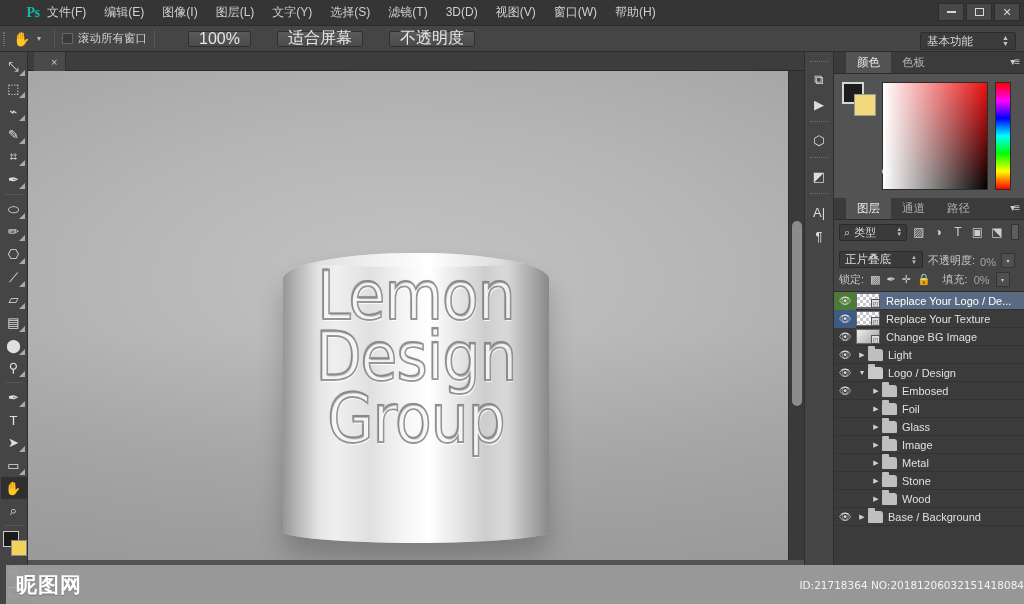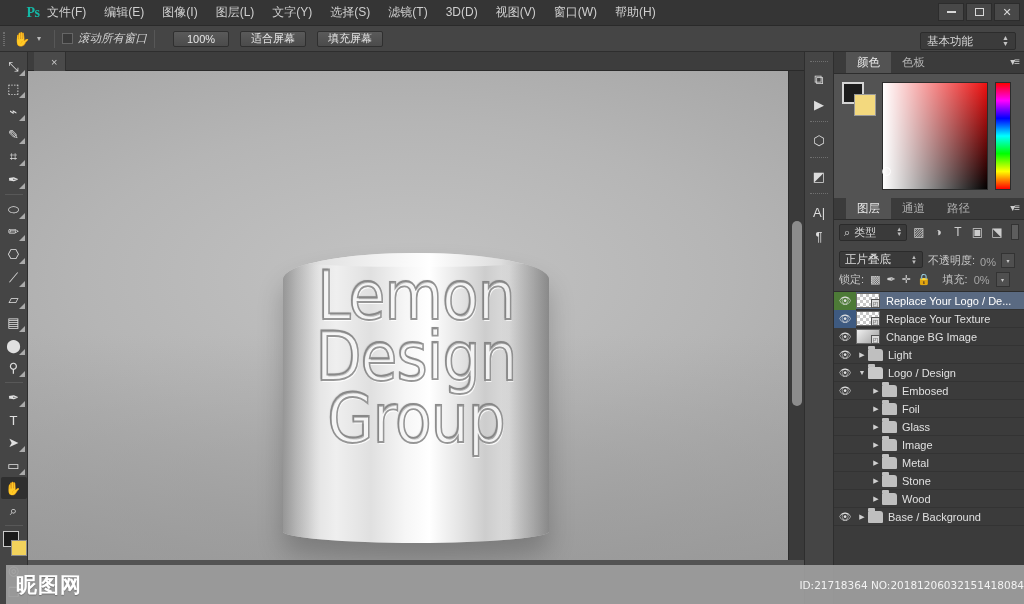--- a/index.html
+++ b/index.html
@@ -52,7 +52,7 @@
   }
   .opt-caret { color: #b9b9b9; font-size: 8px; margin: 0 6px 0 1px; }
   .opt-sep { width: 1px; height: 18px; background: #393939; border-right: 1px solid #575757; margin: 0 7px; }
-  .opt-check { display: flex; align-items: center; gap: 5px; font-size: 11.5px; color: #d2d2d2; font-style: italic; }
+  .opt-check { display: flex; align-items: center; gap: 5px; font-size: 11.5px; color: #d2d2d2; }
   .cbox { width: 11px; height: 11px; background: #3a3a3a; border: 1px solid #666; }
   .opt-btn {
     height: 16px; min-width: 56px; padding: 0 10px; margin-left: 11px;

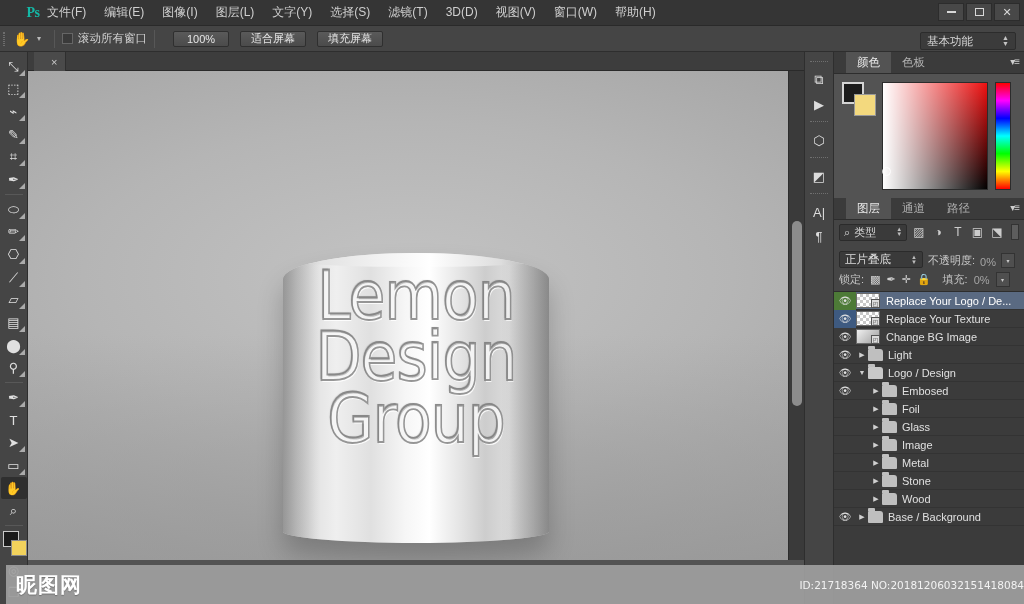--- a/index.html
+++ b/index.html
@@ -55,9 +55,9 @@
   .opt-check { display: flex; align-items: center; gap: 5px; font-size: 11.5px; color: #d2d2d2; }
   .cbox { width: 11px; height: 11px; background: #3a3a3a; border: 1px solid #666; }
   .opt-btn {
-    height: 16px; min-width: 56px; padding: 0 10px; margin-left: 11px;
+    height: 16px; min-width: 56px; padding: 0 10px; margin-left: 26px;
     background: linear-gradient(#5a5a5a,#4b4b4b); border: 1px solid #2f2f2f;
-    border-radius: 2px; color: #e6e6e6; font-size: 11px;
+    border-radius: 2px; color: #e6e6e6; font-size: 16px;
     display: flex; align-items: center; justify-content: center;
   }
   .ws-select {

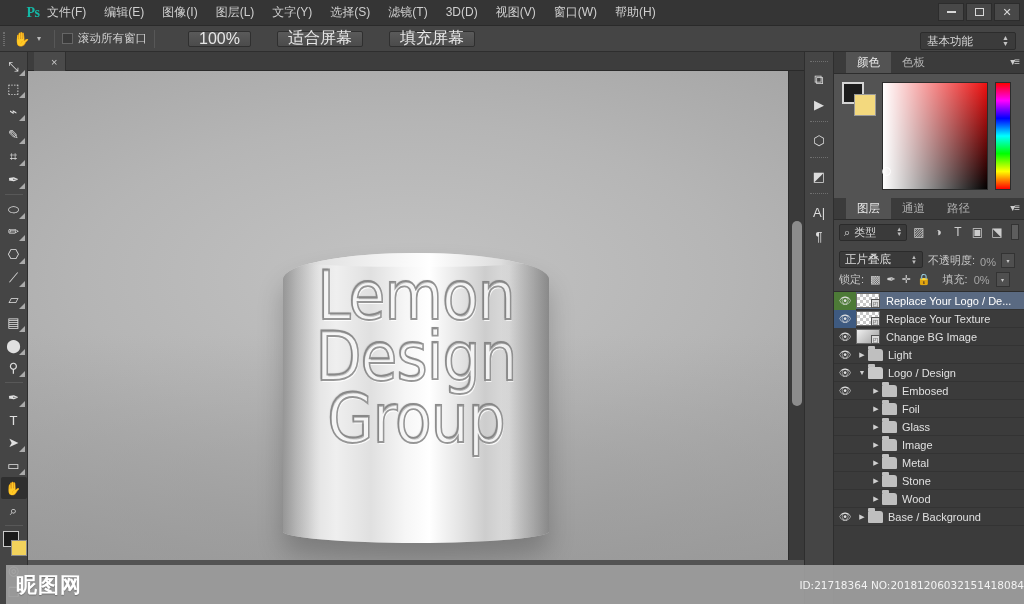--- a/index.html
+++ b/index.html
@@ -327,7 +327,7 @@
     <div class="opt-sep"></div>
     <div class="opt-btn">100%</div>
     <div class="opt-btn">适合屏幕</div>
-    <div class="opt-btn">填充屏幕</div>
+    <div class="opt-btn">不透明度</div>
     <div class="ws-select">
       <span>基本功能</span>
       <span class="ws-arrows">▲<br>▼</span>

